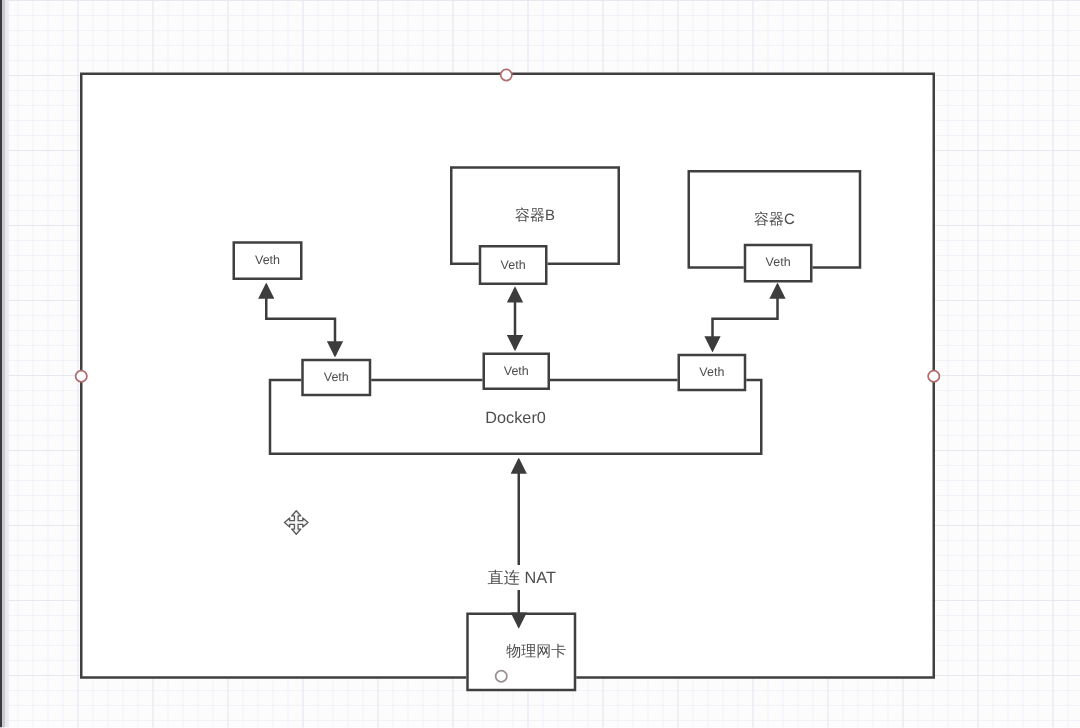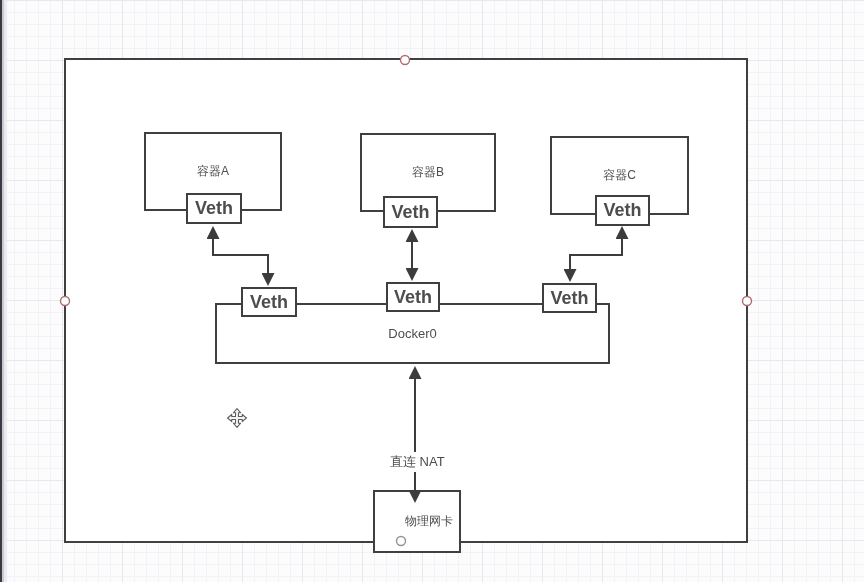--- a/index.html
+++ b/index.html
@@ -60,9 +60,6 @@
 
   <div class="shape outer"></div>
 
-  <div class="shape cont cont-a">
-    <span class="lbl">容器A</span>
-  </div>
   <div class="shape cont cont-b">
     <span class="lbl">容器B</span>
   </div>

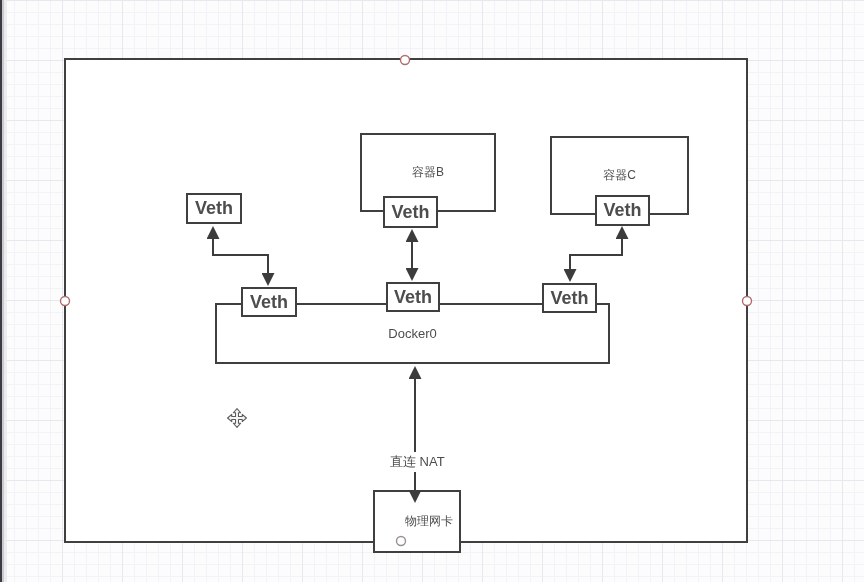--- a/index.html
+++ b/index.html
@@ -34,7 +34,7 @@
   .cont-a  { left: 144px; top: 132px; width: 138px; height: 79px; }
   .cont-b  { left: 337px; top: 133px; width: 136px; height: 79px; margin-left: 23px; }
   .cont-c  { left: 550px; top: 136px; width: 139px; height: 79px; }
-  .veth    { z-index: 3; font-size: 18px; font-weight: bold; }
+  .veth    { z-index: 3; font-size: 10px; }
   .veth-a  { left: 186px; top: 193px; width: 56px; height: 31px; }
   .veth-b  { left: 383px; top: 196px; width: 55px; height: 32px; }
   .veth-c  { left: 595px; top: 195px; width: 55px; height: 31px; }

